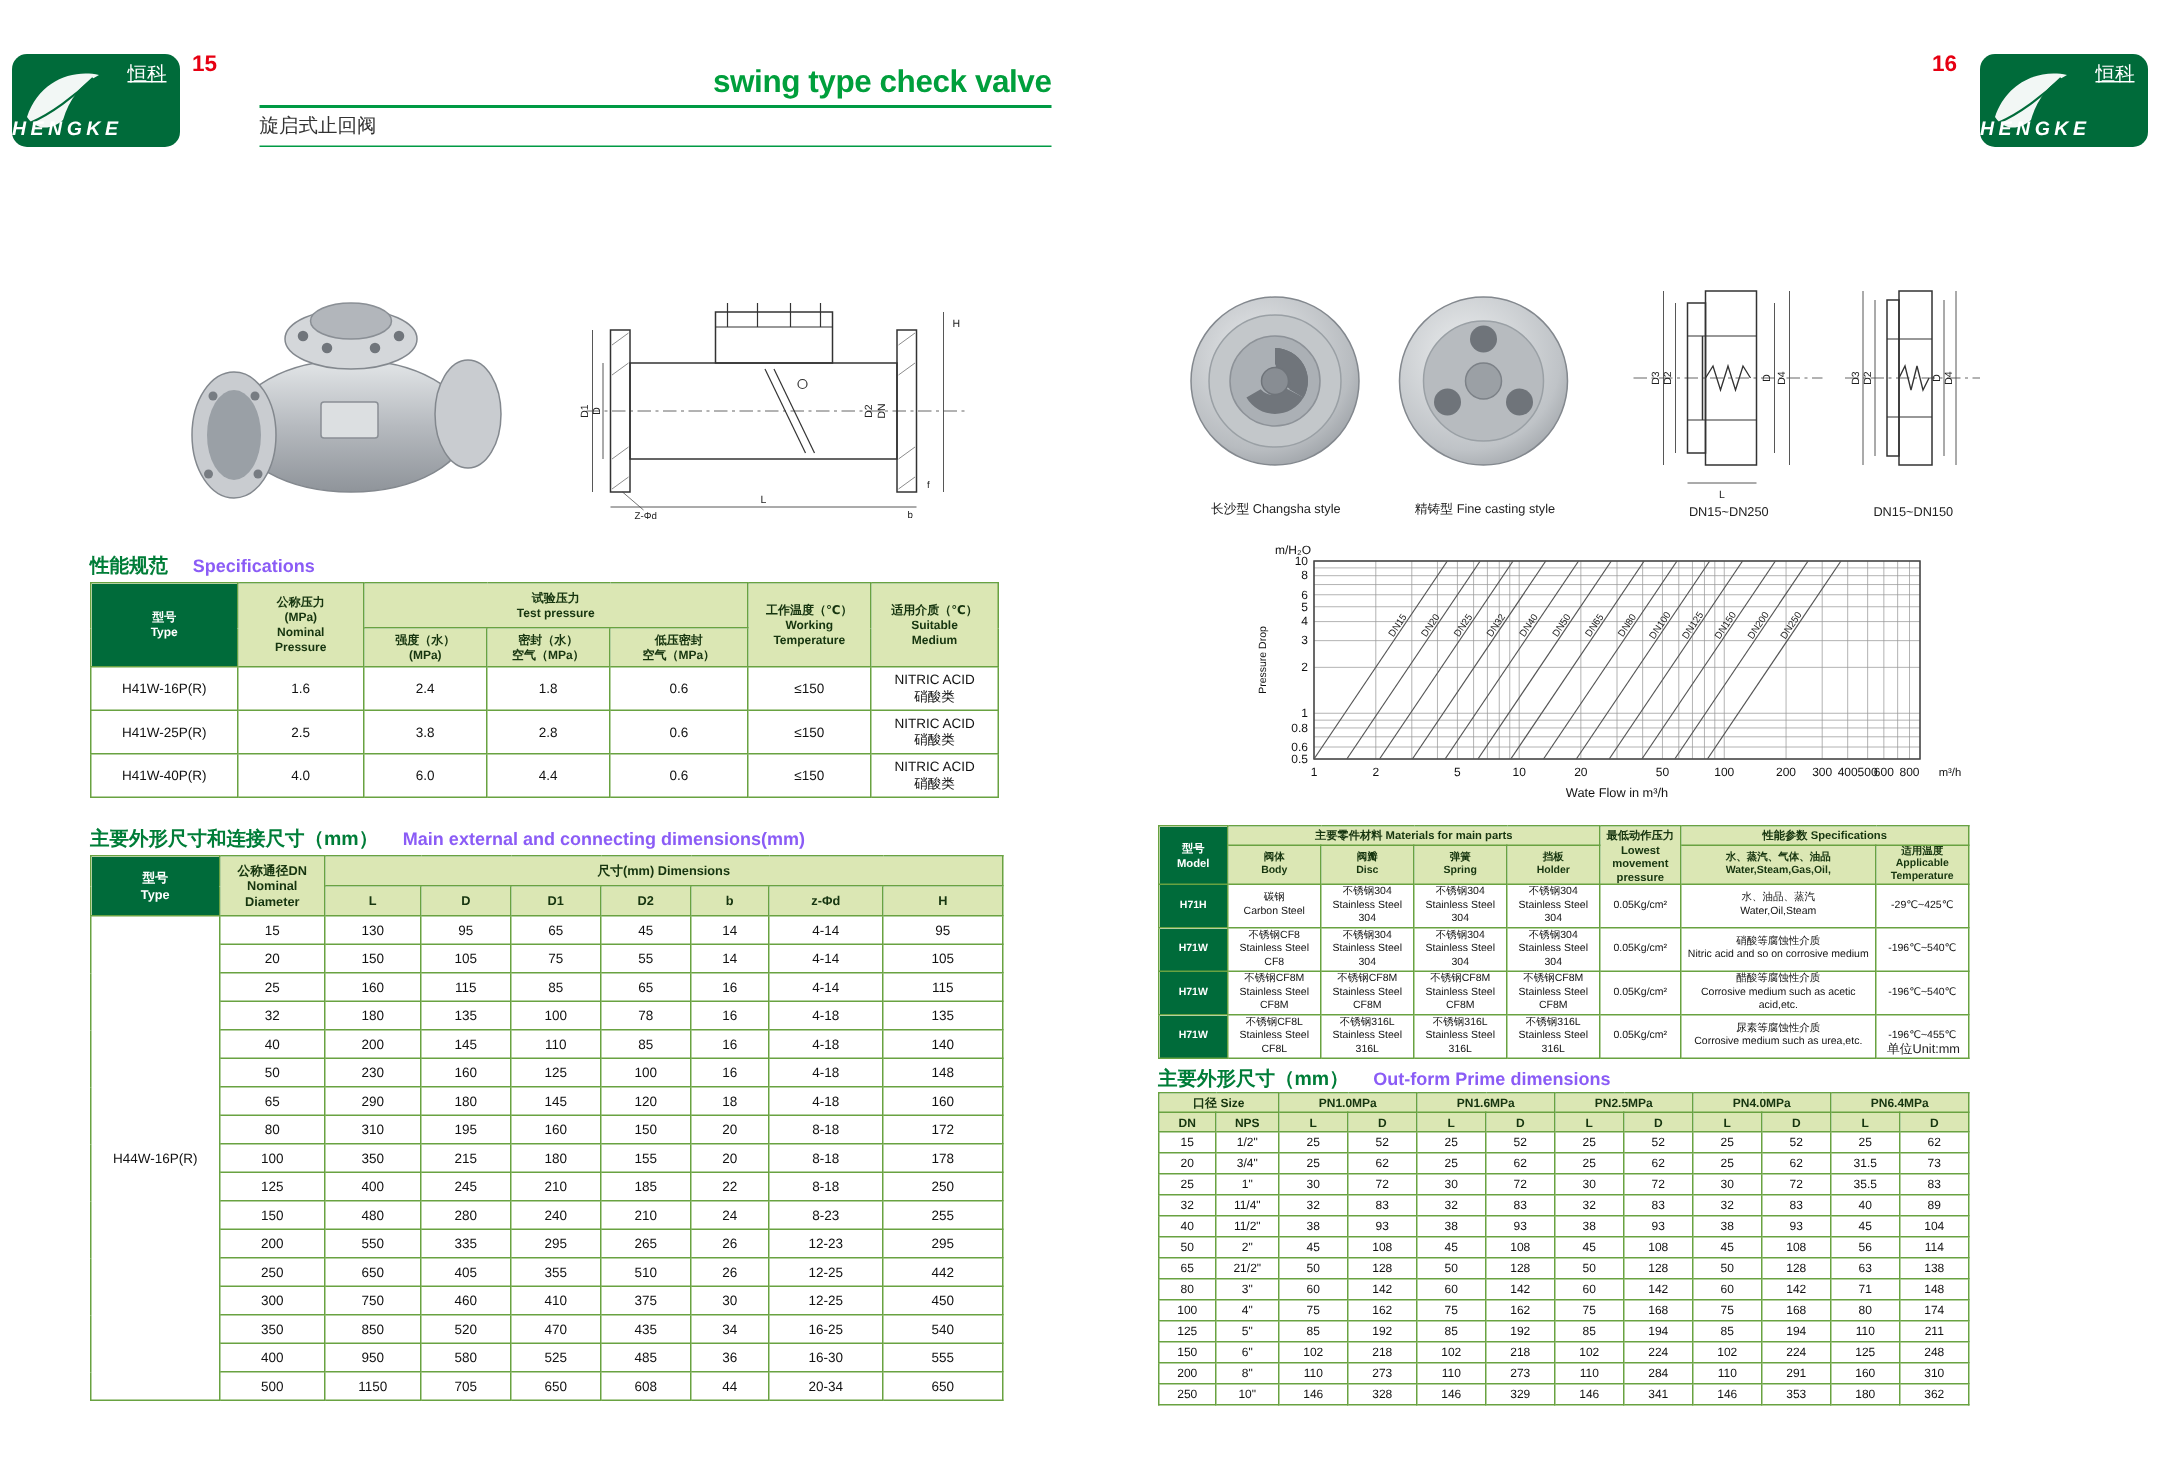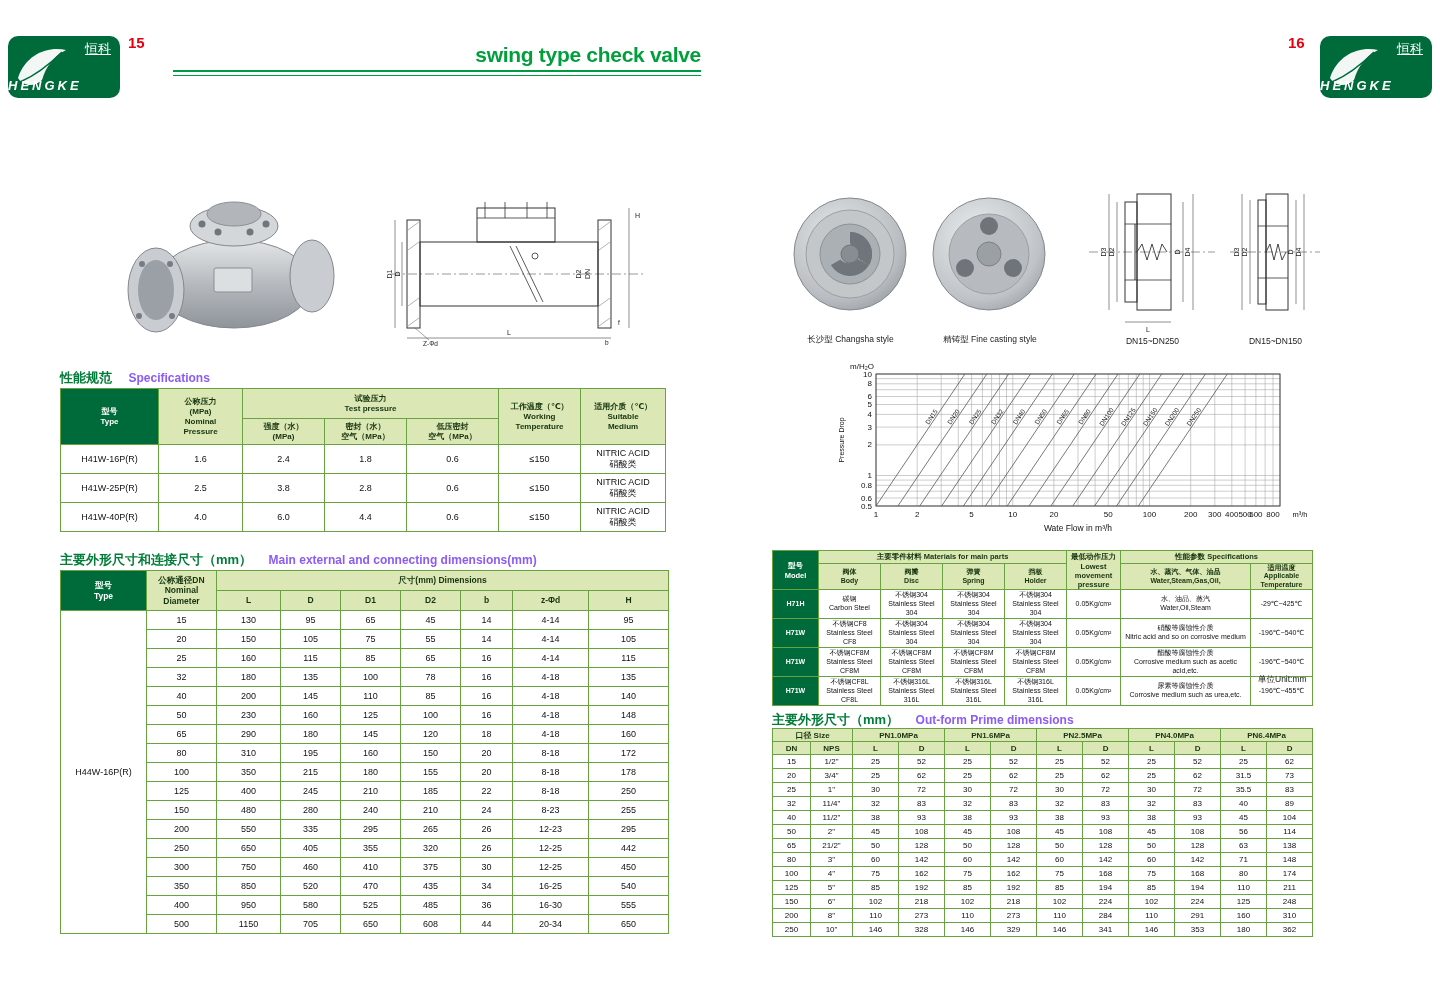--- a/index.html
+++ b/index.html
@@ -73,6 +73,7 @@
   <div class="title-block" style="left:173px;top:44px;width:528px;">
     <div class="title">swing type check valve</div>
     <div class="rule"></div>
+    <div class="subtitle">旋启式止回阀</div>
     <div class="rule thin"></div>
   </div>
 

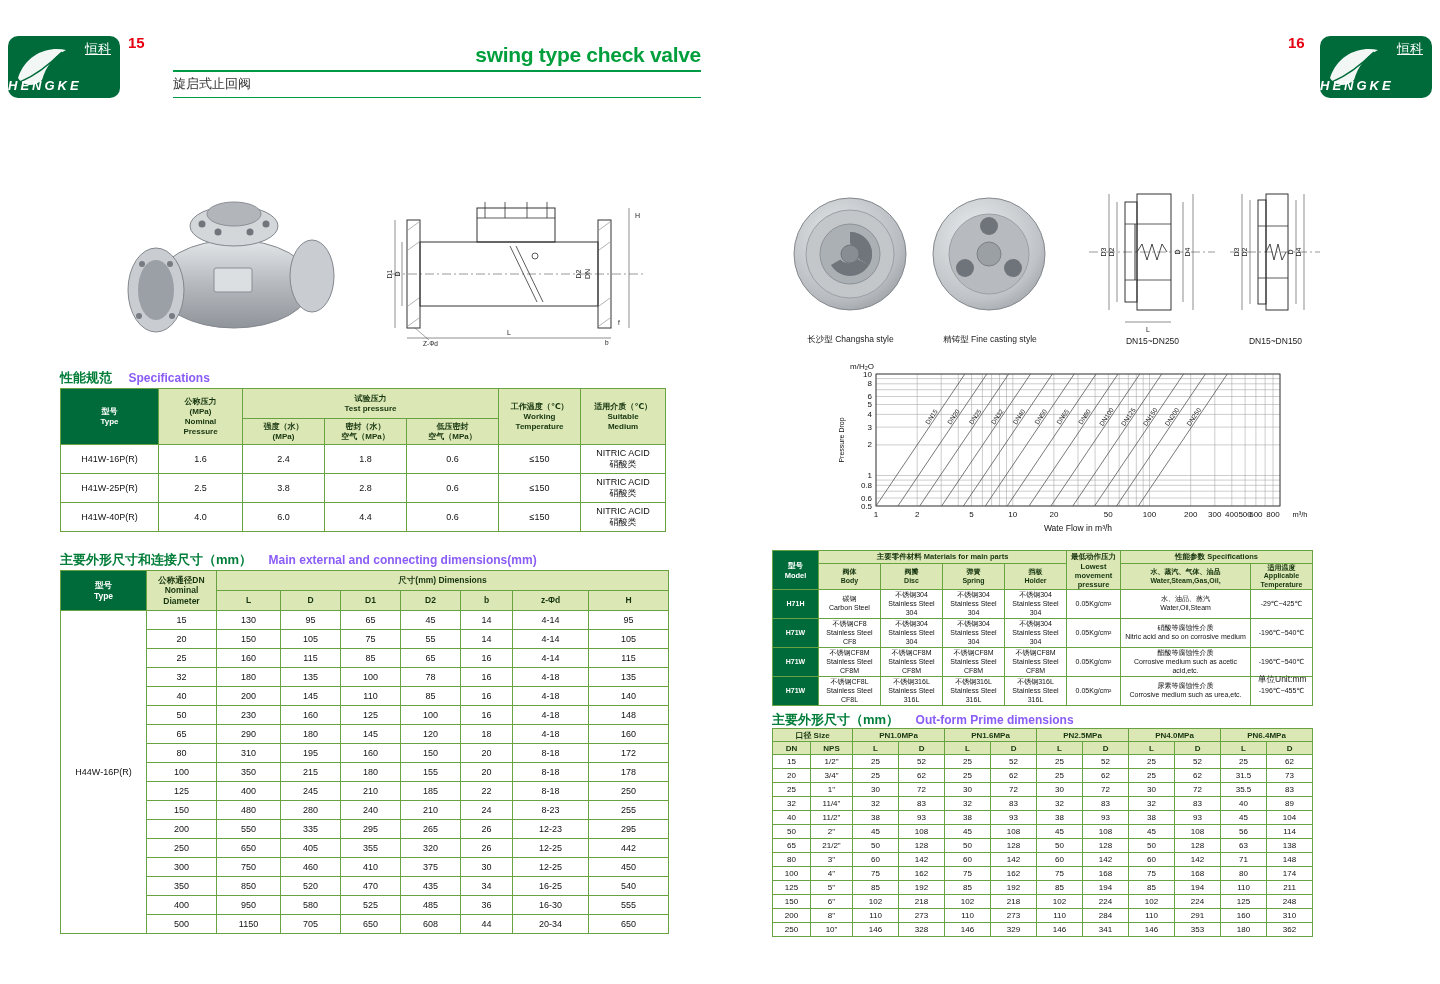--- a/index.html
+++ b/index.html
@@ -715,7 +715,7 @@
     <span class="cn">主要外形尺寸（mm）</span>
     <span class="en">Out-form Prime dimensions</span>
   </div>
-  <div class="unit-note" style="left:1258px;top:674px;">单位Unit:mm</div>
+  <div class="unit-note" style="left:1258px;top:694px;">单位Unit:mm</div>
 
   <table class="tbl outf">
     <colgroup>

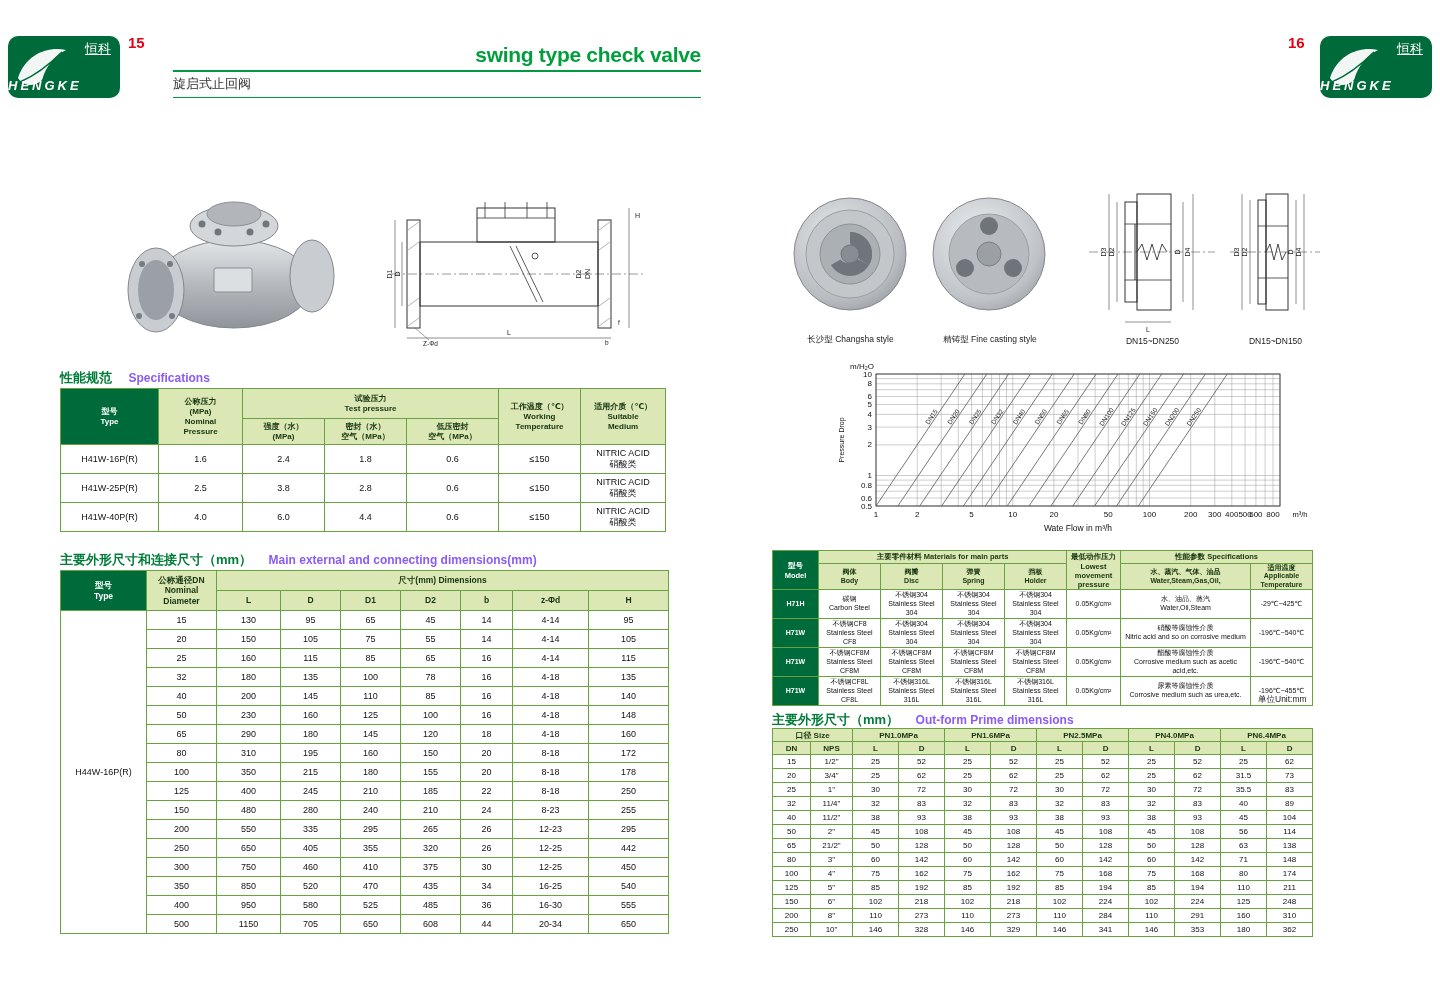--- a/index.html
+++ b/index.html
@@ -388,7 +388,7 @@
           <td>650</td>
           <td>405</td>
           <td>355</td>
-          <td>320</td>
+          <td>510</td>
           <td>26</td>
           <td>12-25</td>
           <td>442</td>

